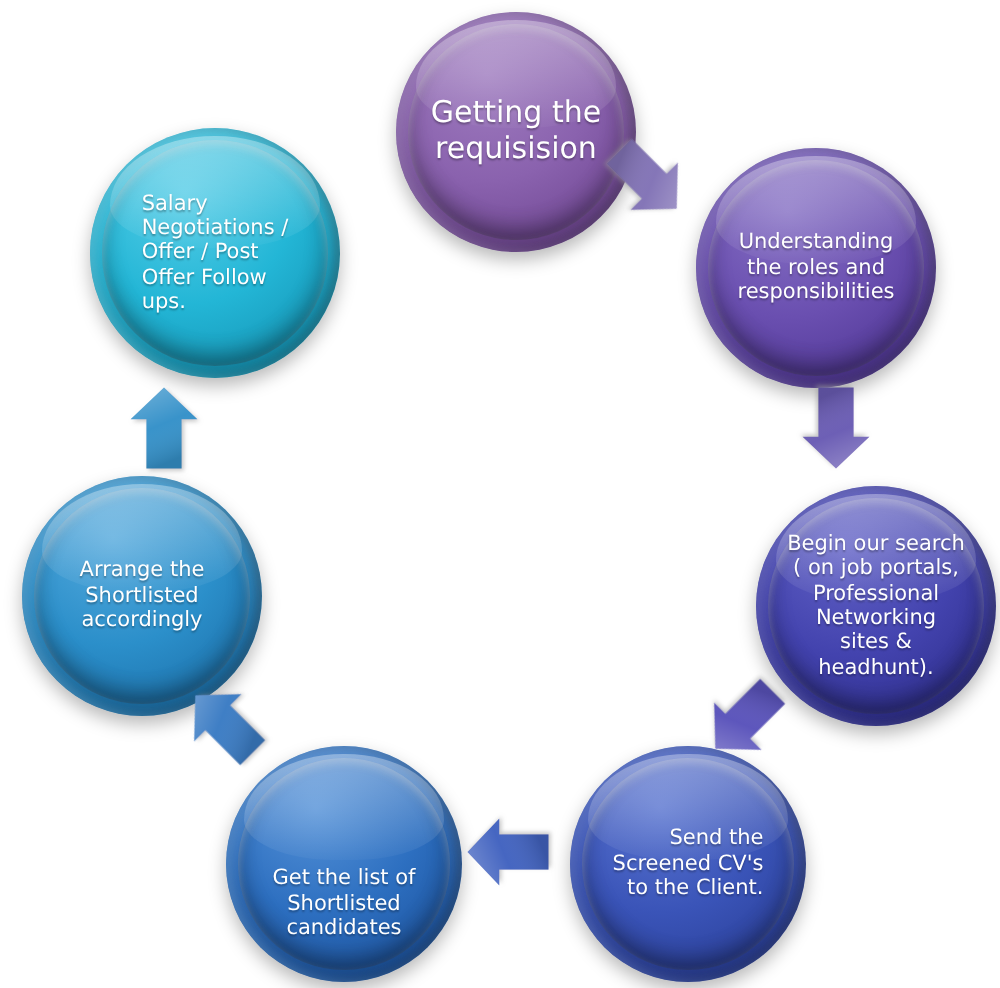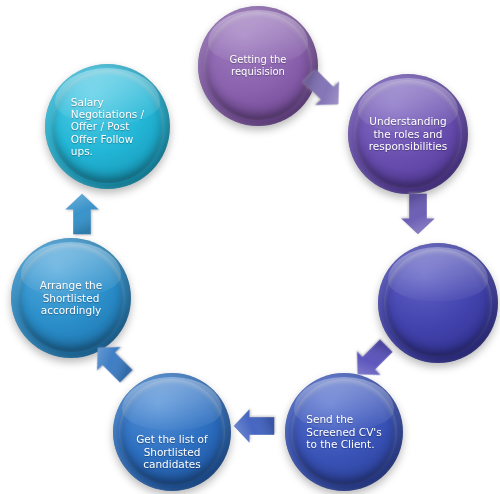--- a/index.html
+++ b/index.html
@@ -180,7 +180,7 @@
       <span class="edgelight" style="box-shadow: rgba(159, 124, 191, 0.6) 3px 0px 6px inset, rgba(0, 0, 0, 0.25) -2px 0px 6px inset;"></span>
       <span class="gloss"></span>
       <span class="rim"></span>
-      <span class="label" style="font-size: 10px; text-align: center;">Getting the
+      <span class="label" style="font-size: 15px; text-align: center;">Getting the
 requisision</span>
     </div>
     <div class="node" style="left: 348px; top: 74px; width: 120px; height: 120px; background: radial-gradient(circle at 38% 26%, rgb(134, 112, 196) 0%, rgb(106, 79, 176) 46%, rgb(78, 53, 147) 86%, rgb(78, 53, 147) 100%); box-shadow: rgba(0, 0, 0, 0.28) 0px 4px 9px, rgba(0, 0, 0, 0.26) 0px -7px 14px inset, rgba(255, 255, 255, 0.22) 0px 5px 10px inset;">

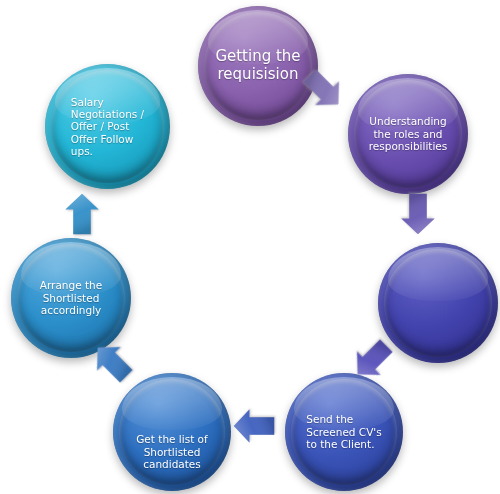--- a/index.html
+++ b/index.html
@@ -195,6 +195,12 @@
       <span class="edgelight" style="box-shadow: rgba(98, 98, 198, 0.6) 3px 0px 6px inset, rgba(0, 0, 0, 0.25) -2px 0px 6px inset;"></span>
       <span class="gloss"></span>
       <span class="rim"></span>
+      <span class="label" style="font-size: 10.5px; text-align: center;">Begin our search
+( on job portals,
+Professional
+Networking
+sites &amp;
+headhunt).</span>
     </div>
     <div class="node" style="left: 285px; top: 373px; width: 118px; height: 118px; background: radial-gradient(circle at 38% 26%, rgb(90, 117, 208) 0%, rgb(58, 84, 184) 46%, rgb(42, 62, 150) 86%, rgb(42, 62, 150) 100%); box-shadow: rgba(0, 0, 0, 0.28) 0px 4px 9px, rgba(0, 0, 0, 0.26) 0px -7px 14px inset, rgba(255, 255, 255, 0.22) 0px 5px 10px inset;">
       <span class="edgelight" style="box-shadow: rgba(90, 117, 208, 0.6) 3px 0px 6px inset, rgba(0, 0, 0, 0.25) -2px 0px 6px inset;"></span>

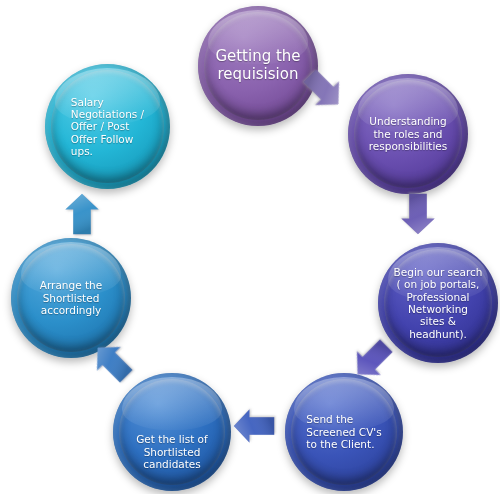--- a/index.html
+++ b/index.html
@@ -206,7 +206,7 @@
       <span class="edgelight" style="box-shadow: rgba(90, 117, 208, 0.6) 3px 0px 6px inset, rgba(0, 0, 0, 0.25) -2px 0px 6px inset;"></span>
       <span class="gloss"></span>
       <span class="rim"></span>
-      <span class="label" style="font-size: 10.5px; text-align: left;">Send the
+      <span class="label" style="font-size: 10.5px; text-align: right;">Send the
 Screened CV's
 to the Client.</span>
     </div>

